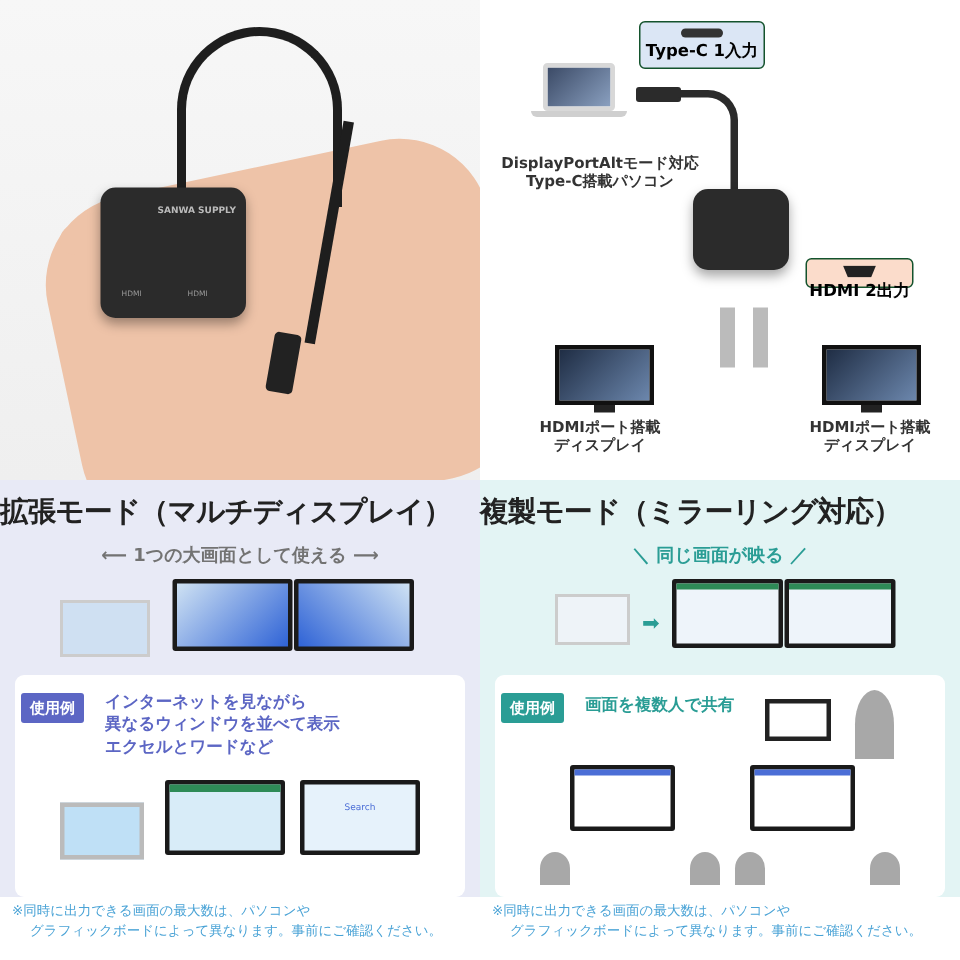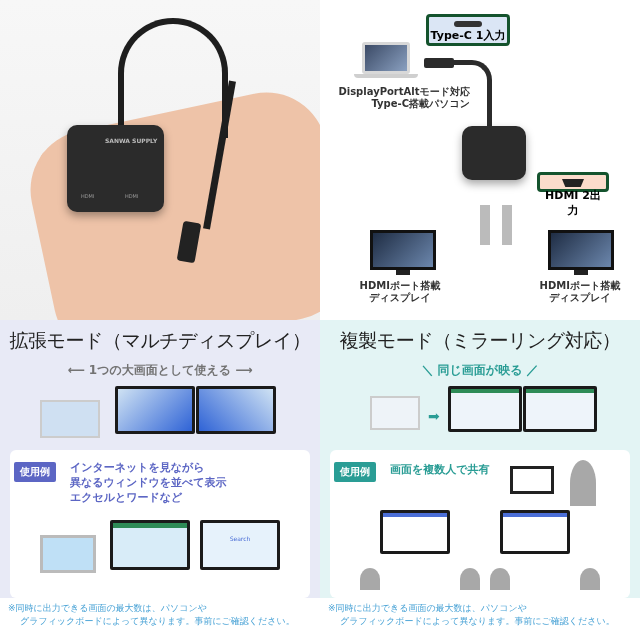--- a/index.html
+++ b/index.html
@@ -17,7 +17,7 @@
 .monitor{background:linear-gradient(135deg,#1f2d44,#6c87ad);border:3px solid #111}
 .stand{background:#222}
 .label{font-size:10px;color:#333;text-align:center;line-height:12px;font-weight:bold}
-.callout{border-radius:4px;font-weight:bold;font-size:11px;text-align:center;border:3px solid #14532d}
+.callout{border-radius:4px;font-weight:bold;font-size:11px;text-align:center;border:1px solid #14532d}
 
 .panel{top:320px;width:320px;height:278px}
 #ext{left:0;background:#e8eaf6}

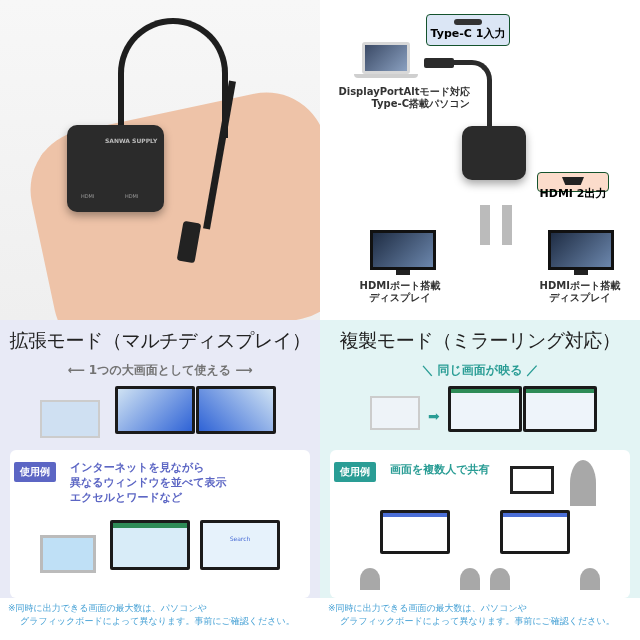--- a/index.html
+++ b/index.html
@@ -55,7 +55,7 @@
   </div>
   <div class="abs laptop-screen" style="left:42px;top:42px;width:48px;height:32px"></div>
   <div class="abs laptop-base" style="left:34px;top:74px;width:64px;height:4px"></div>
-  <div class="abs label" style="left:10px;top:86px;width:140px;text-align:right">
+  <div class="abs label" style="left:10px;top:104px;width:140px;text-align:center">
     <div>DisplayPortAltモード対応</div>
     <div>Type-C搭載パソコン</div>
   </div>

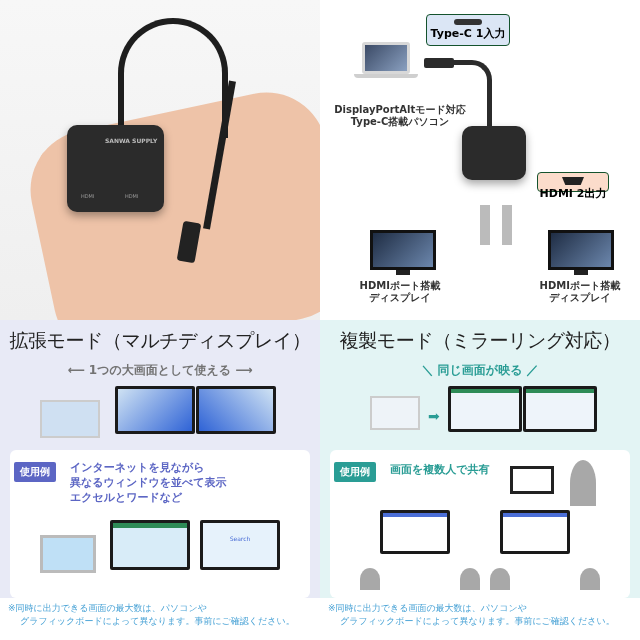--- a/index.html
+++ b/index.html
@@ -22,7 +22,7 @@
 .panel{top:320px;width:320px;height:278px}
 #ext{left:0;background:#e8eaf6}
 #mir{left:320px;background:#e3f4f4}
-.panel-title{font-weight:normal;font-size:19px;color:#222;text-align:center;width:100%;top:8px;letter-spacing:-0.5px}
+.panel-title{font-weight:bold;font-size:19px;color:#222;text-align:left;width:100%;top:8px;letter-spacing:-0.5px}
 .sub{font-weight:bold;font-size:12px;width:100%;text-align:center}
 .card{left:10px;width:300px;height:148px;top:130px;background:#fff;border-radius:6px}
 .badge{color:#fff;font-size:10px;font-weight:bold;padding:3px 6px;border-radius:2px}

